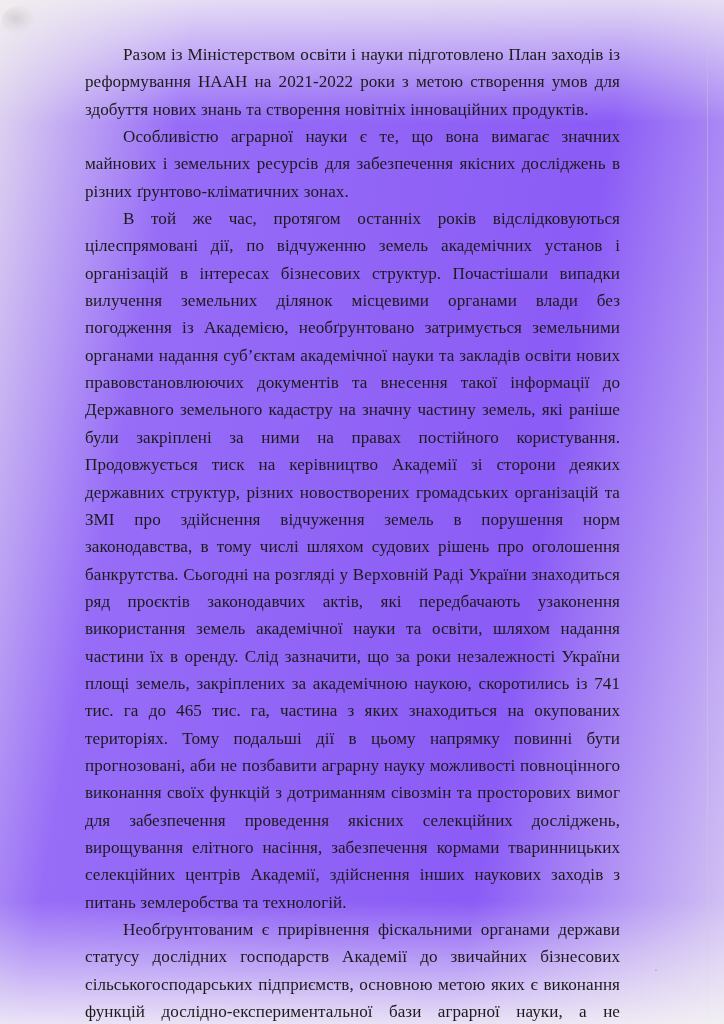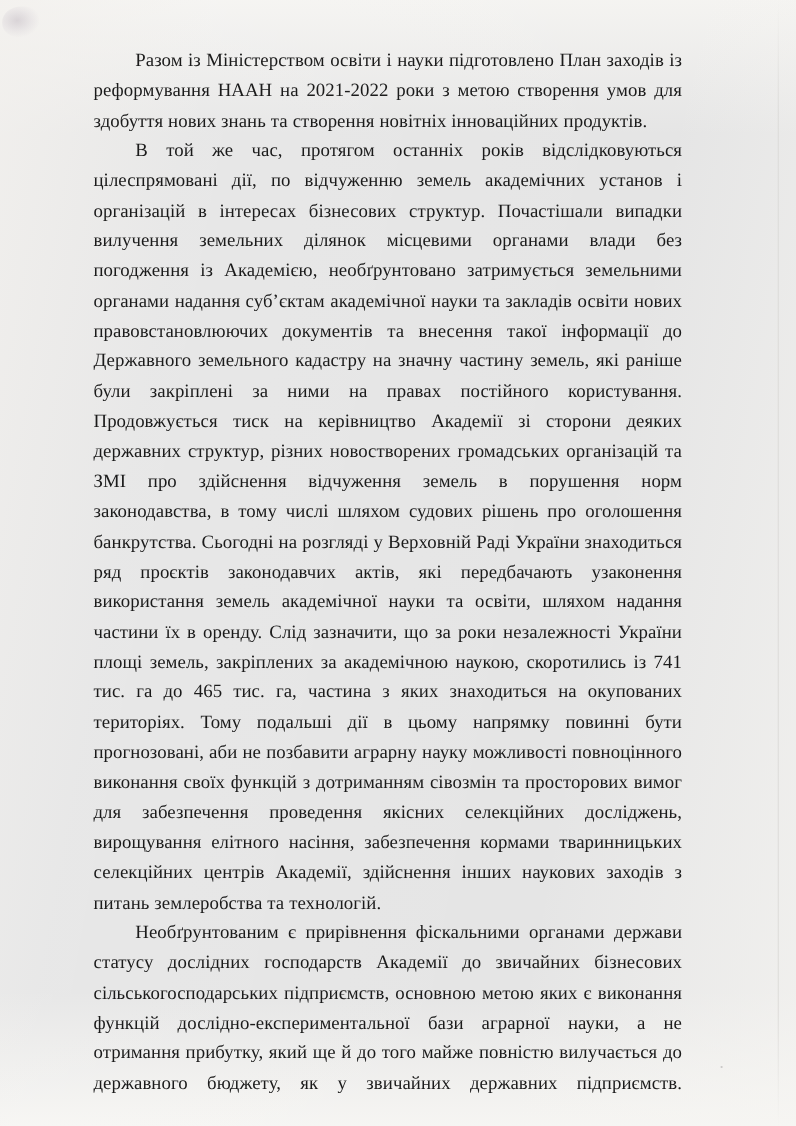--- a/index.html
+++ b/index.html
@@ -13,7 +13,7 @@
     position: relative;
     width: 724px;
     height: 1024px;
-    background: #e5e5e5;
+    background: #8b5cf6;
     overflow: hidden;
     font-family: "Liberation Serif", "DejaVu Serif", serif;
   }

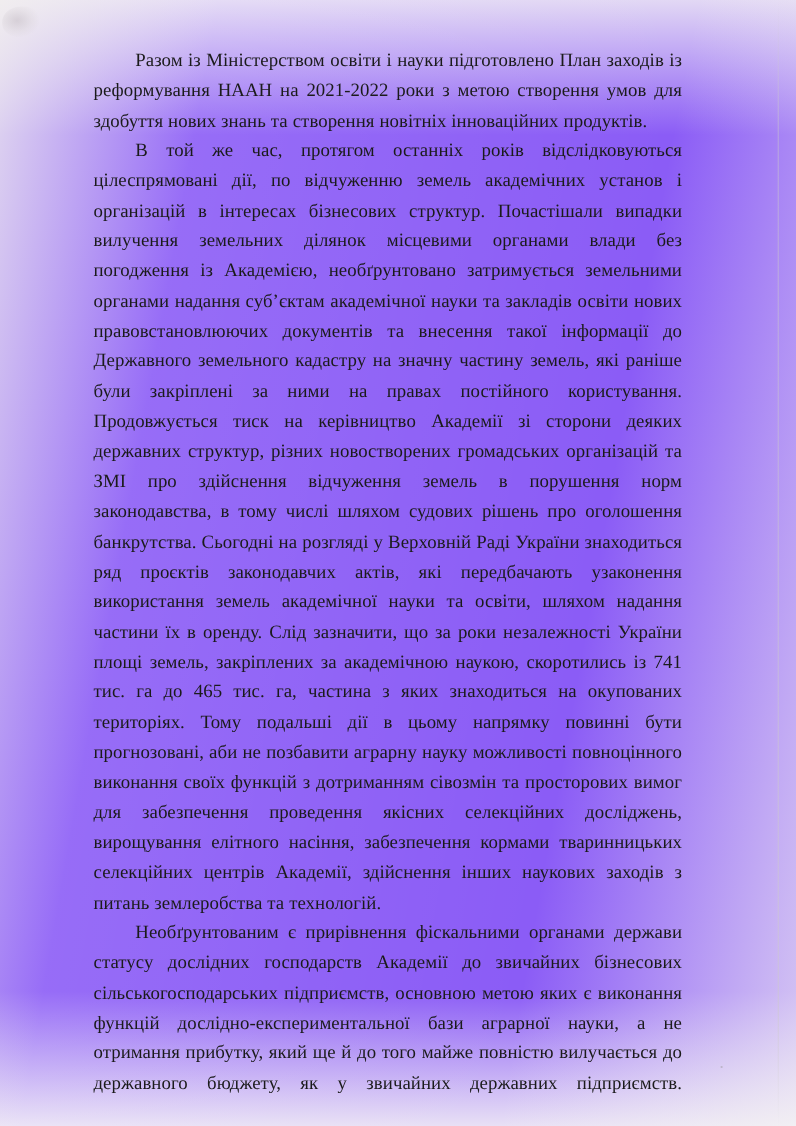--- a/index.html
+++ b/index.html
@@ -94,6 +94,7 @@
 
   <div class="text-body">
     <p class="para">Разом із Міністерством освіти і науки підготовлено План заходів із реформування НААН на 2021-2022 роки з метою створення умов для здобуття нових знань та створення новітніх інноваційних продуктів.</p>
+    <p class="para">Особливістю аграрної науки є те, що вона вимагає значних майнових і земельних ресурсів для забезпечення якісних досліджень в різних ґрунтово-кліматичних зонах.</p>
     <p class="para">В той же час, протягом останніх років відслідковуються цілеспрямовані дії, по відчуженню земель академічних установ і організацій в інтересах бізнесових структур. Почастішали випадки вилучення земельних ділянок місцевими органами влади без погодження із Академією, необґрунтовано затримується земельними органами надання суб’єктам академічної науки та закладів освіти нових правовстановлюючих документів та внесення такої інформації до Державного земельного кадастру на значну частину земель, які раніше були закріплені за ними на правах постійного користування. Продовжується тиск на керівництво Академії зі сторони деяких державних структур, різних новостворених громадських організацій та ЗМІ про здійснення відчуження земель в порушення норм законодавства, в тому числі шляхом судових рішень про оголошення банкрутства. Сьогодні на розгляді у Верховній Раді України знаходиться ряд проєктів законодавчих актів, які передбачають узаконення використання земель академічної науки та освіти, шляхом надання частини їх в оренду. Слід зазначити, що за роки незалежності України площі земель, закріплених за академічною наукою, скоротились із 741 тис. га до 465 тис. га, частина з яких  знаходиться на окупованих територіях. Тому подальші дії в цьому напрямку повинні бути прогнозовані, аби не позбавити аграрну науку можливості повноцінного виконання своїх функцій з дотриманням сівозмін та просторових вимог для забезпечення проведення якісних селекційних досліджень, вирощування елітного насіння, забезпечення кормами тваринницьких селекційних центрів Академії, здійснення інших наукових заходів з питань землеробства та технологій.</p>
     <p class="para">Необґрунтованим є прирівнення фіскальними органами держави статусу дослідних господарств Академії до звичайних бізнесових сільськогосподарських підприємств, основною метою  яких є виконання функцій дослідно-експериментальної бази аграрної науки, а не отримання прибутку, який ще й до того майже повністю вилучається до державного бюджету, як у звичайних державних підприємств.</p>
 

